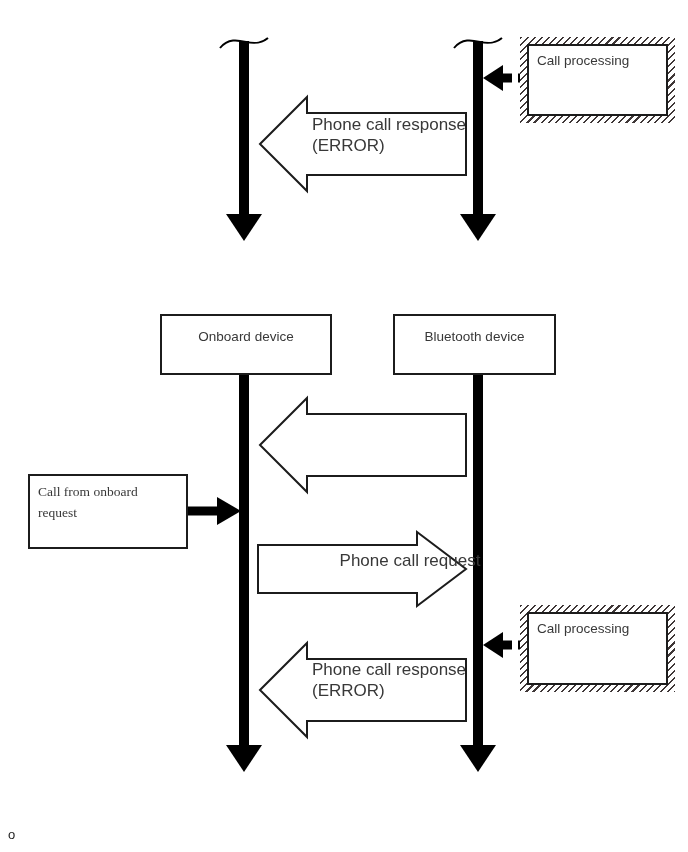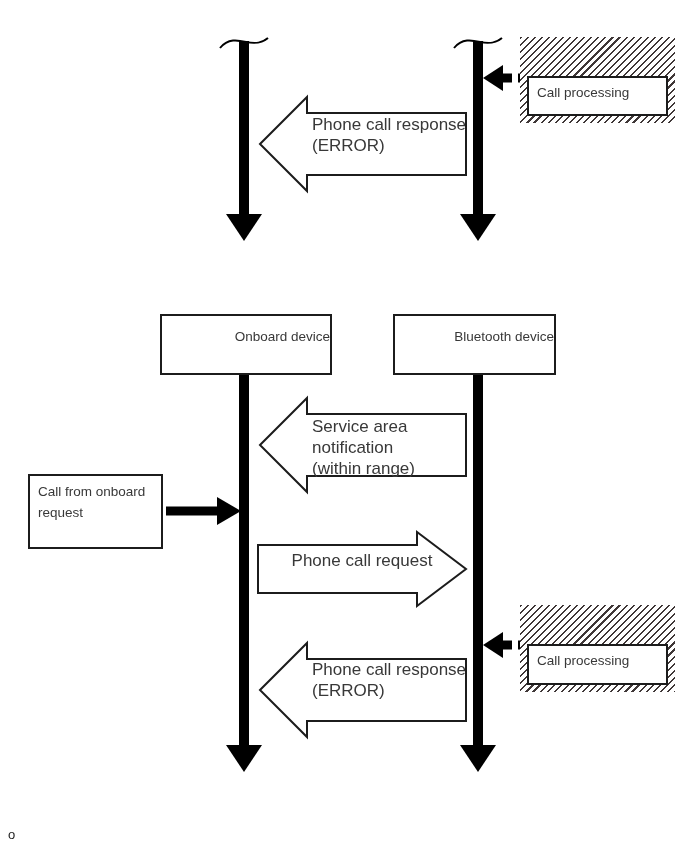--- a/index.html
+++ b/index.html
@@ -21,7 +21,7 @@
   .hatch-inner {
     position:absolute; inset:7px; background:#ffffff;
     border:2px solid #1c1c1c; box-sizing:border-box;
-    padding:4px 8px; font-size:13.5px; line-height:21px;margin-top:32px;
+    padding:4px 8px; font-size:13.5px; line-height:21px;
   }
   .arrow-label { position:absolute; font-size:17px; line-height:21px; }
   .center { text-align:center; }

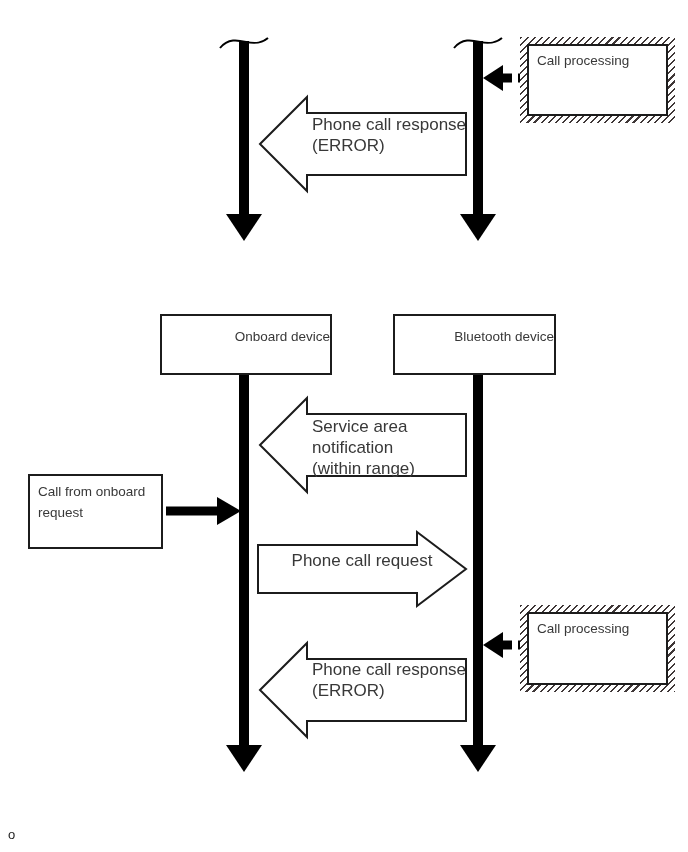--- a/index.html
+++ b/index.html
@@ -12,7 +12,7 @@
     position:absolute; background:#ffffff; border:2px solid #1c1c1c;
     box-sizing:border-box; font-size:13.5px;
   }
-  .actor { text-align:right; padding-top:13px; }
+  .actor { text-align:center; padding-top:13px; }
   .note { padding:5px 8px; line-height:21px; }
   .hatch {
     position:absolute; box-sizing:border-box;

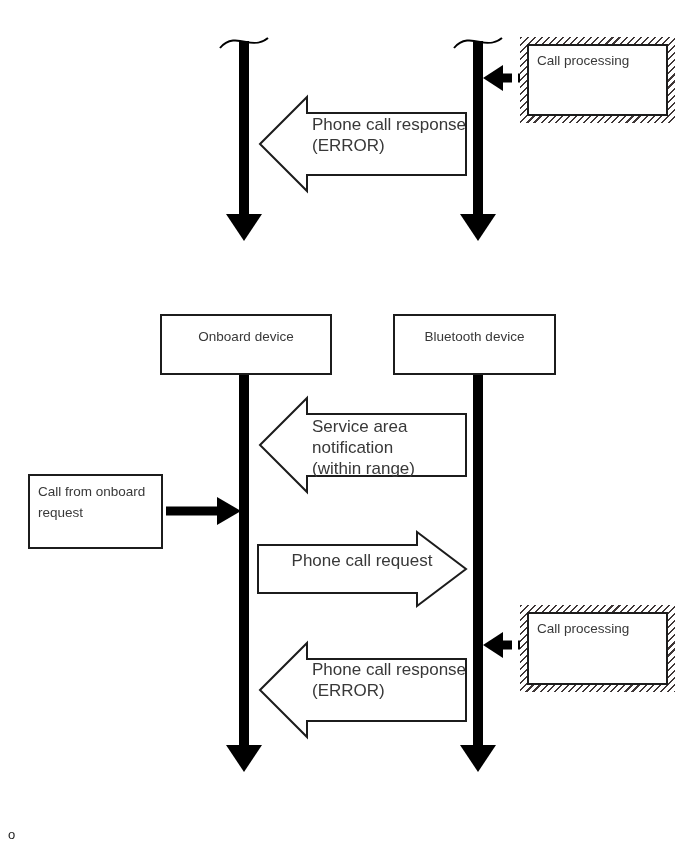--- a/index.html
+++ b/index.html
@@ -83,10 +83,6 @@
     <span>Bluetooth device</span>
   </div>
 
-  <div class="arrow-label" style="left:312px; top:416px; width:170px;">
-    <span class="line">Service area notification</span>
-    <span class="line">(within range)</span>
-  </div>
 
   <div class="box note" style="left:28px; top:474px; width:135px; height:75px;">
     <span class="line">Call from onboard</span>

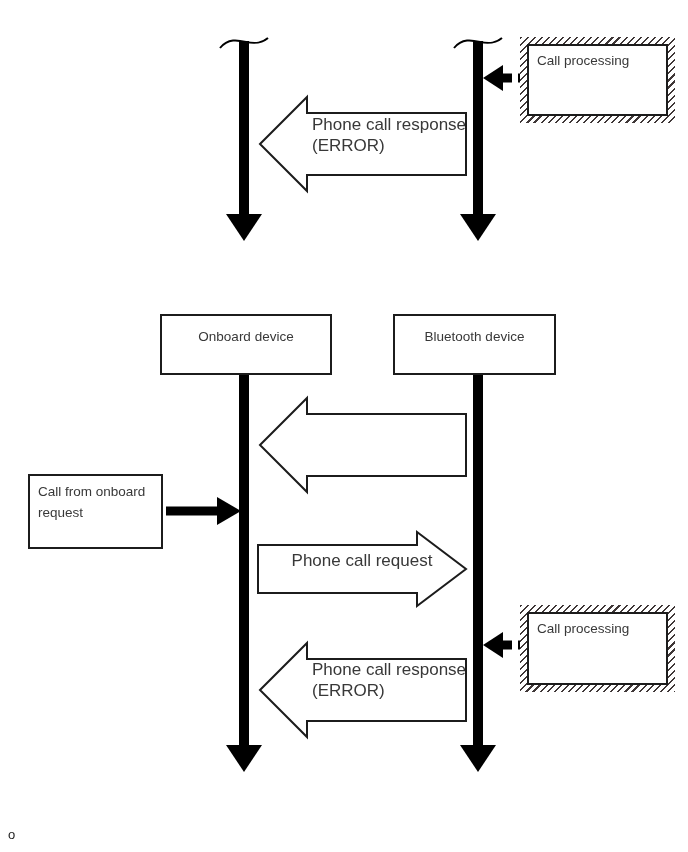--- a/index.html
+++ b/index.html
@@ -84,7 +84,7 @@
   </div>
 
 
-  <div class="box note" style="left:28px; top:474px; width:135px; height:75px;">
+  <div class="box note" style="left:28px; top:474px; width:160px; height:75px;font-family:Liberation Serif, serif;">
     <span class="line">Call from onboard</span>
     <span class="line">request</span>
   </div>

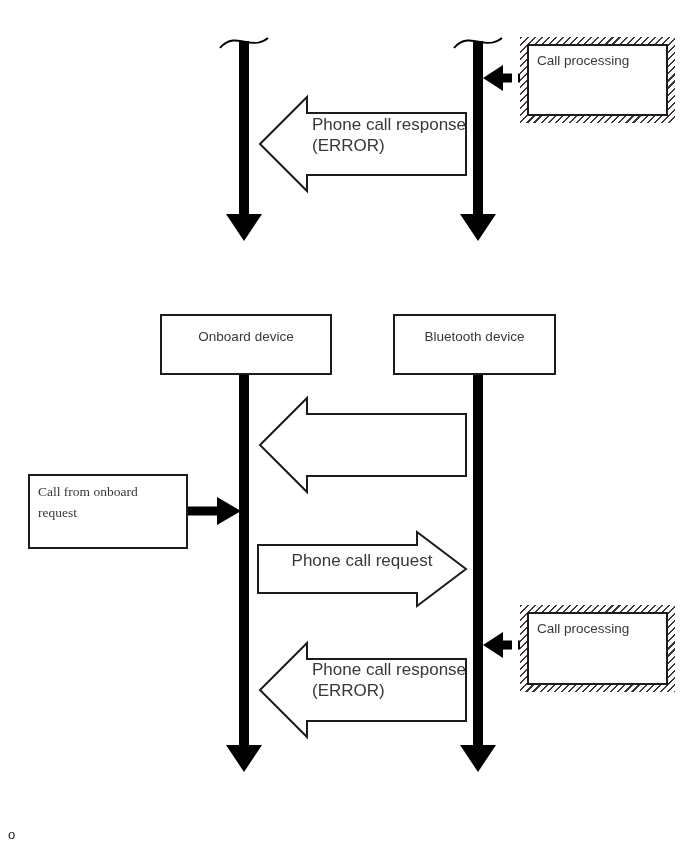--- a/index.html
+++ b/index.html
@@ -89,7 +89,7 @@
     <span class="line">request</span>
   </div>
 
-  <div class="arrow-label center" style="left:258px; top:550px; width:208px;">Phone call request</div>
+  <div class="arrow-label center" style="left:258px; top:550px; width:208px;padding-left:48px;">Phone call request</div>
 
   <div class="hatch" style="left:520px; top:605px; width:155px; height:87px;">
     <div class="hatch-inner">

